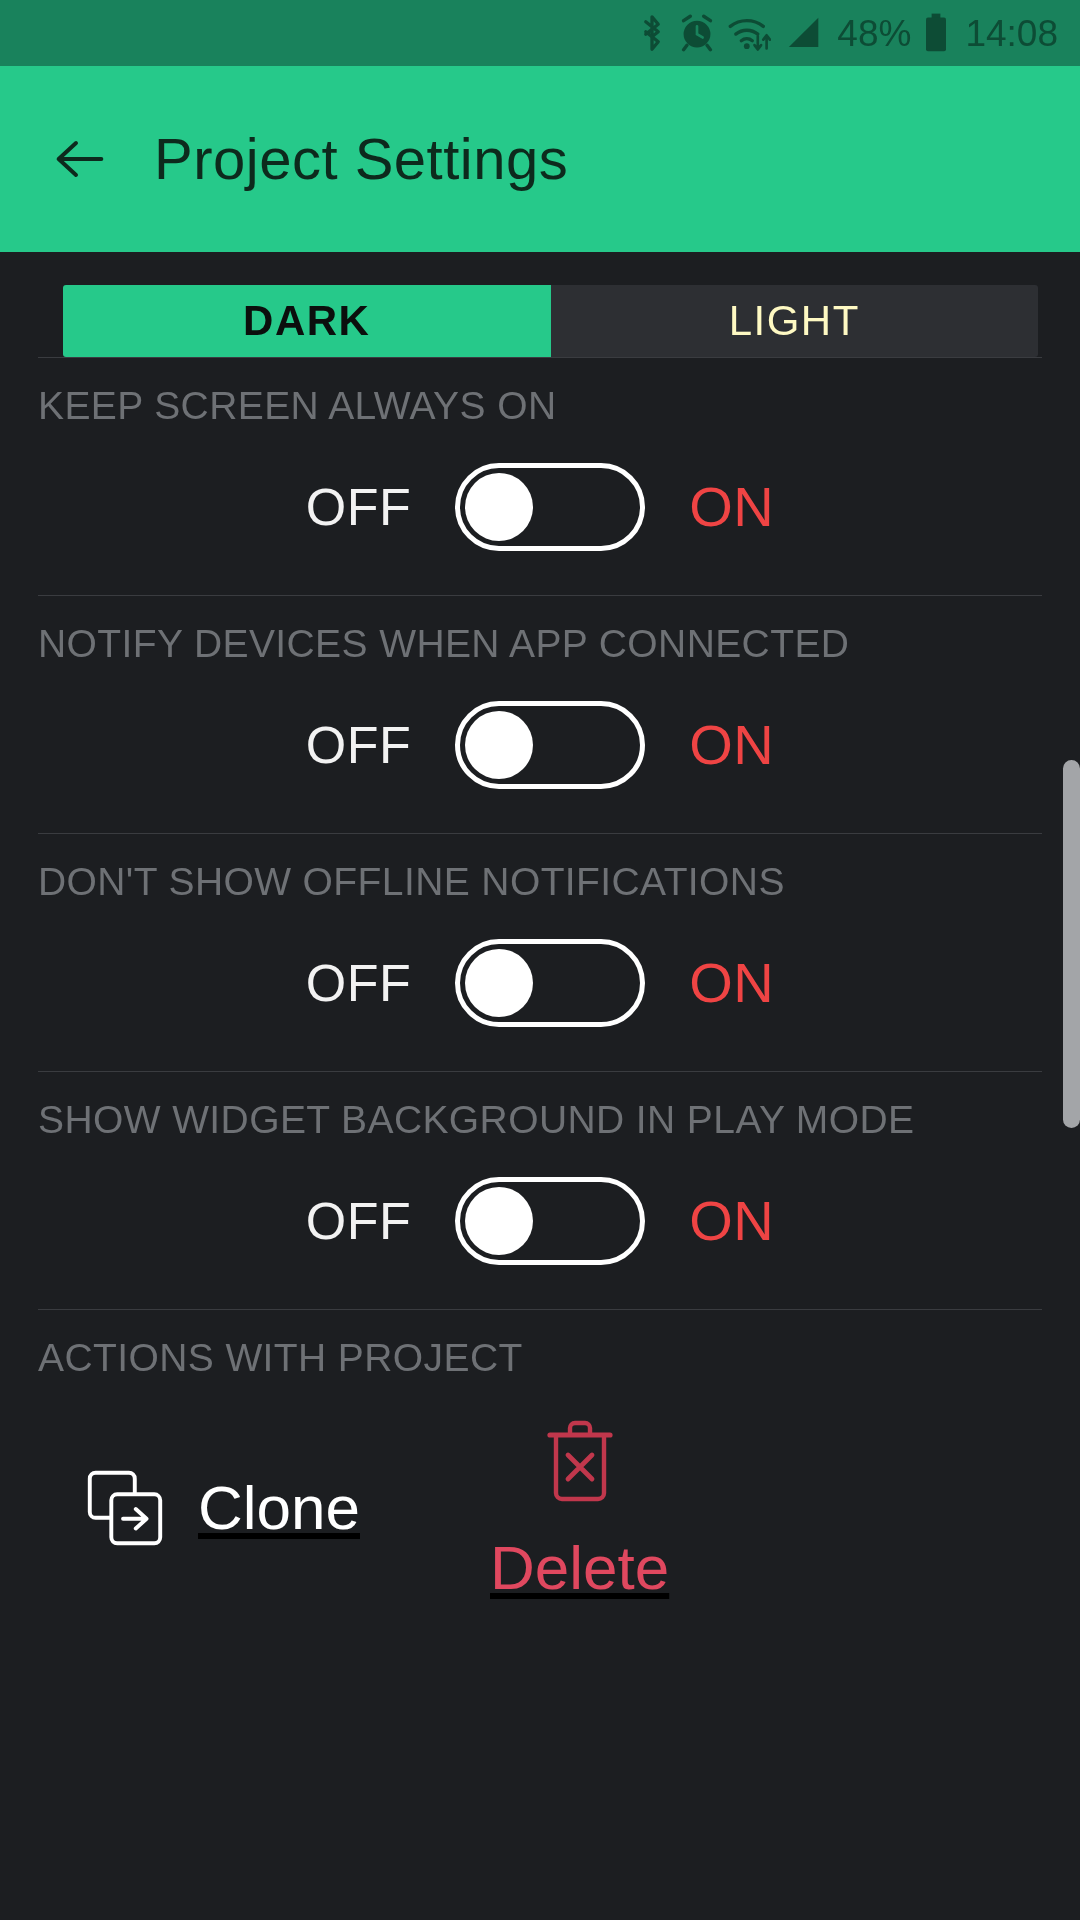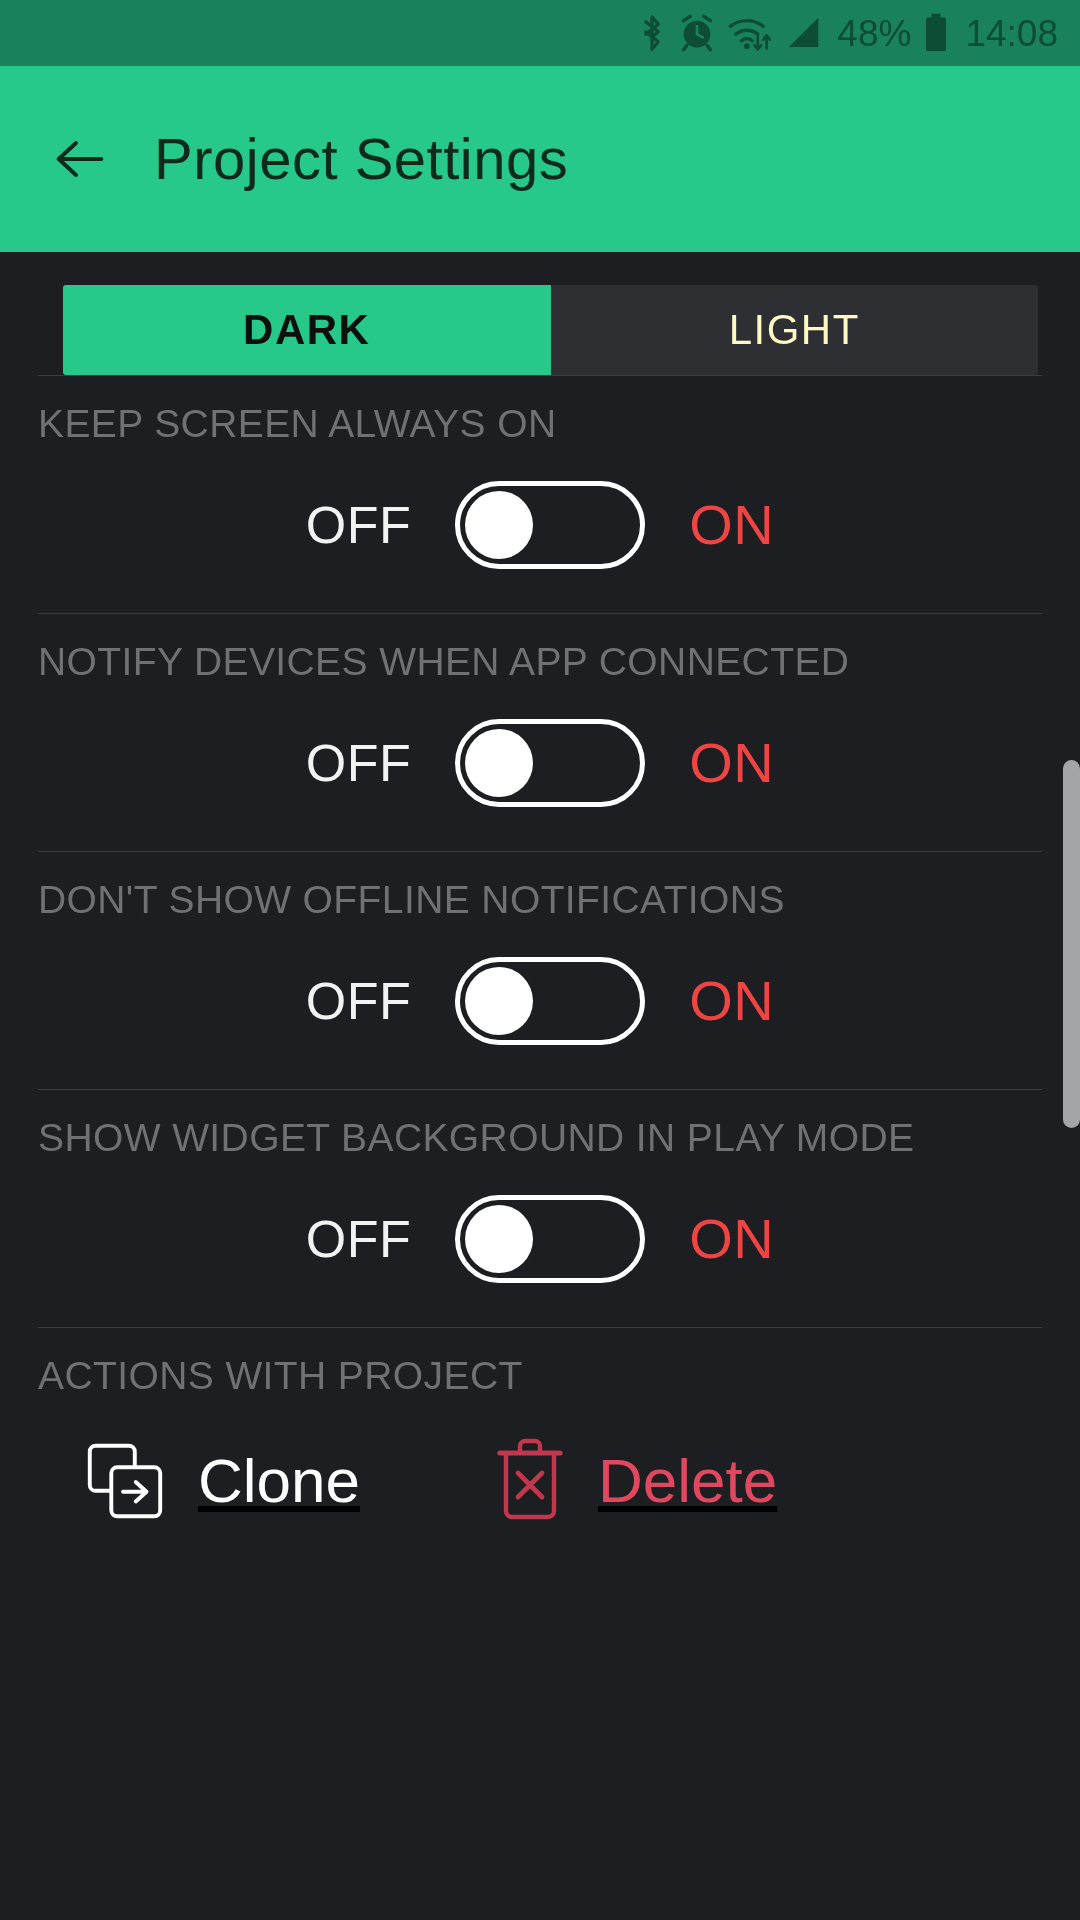--- a/index.html
+++ b/index.html
@@ -52,7 +52,7 @@
   .tabbar{
     display:flex;
     margin:41px 42px 0 63px;
-    height:90px;
+    height:72px;
     border-radius:3px;
     overflow:hidden;
   }

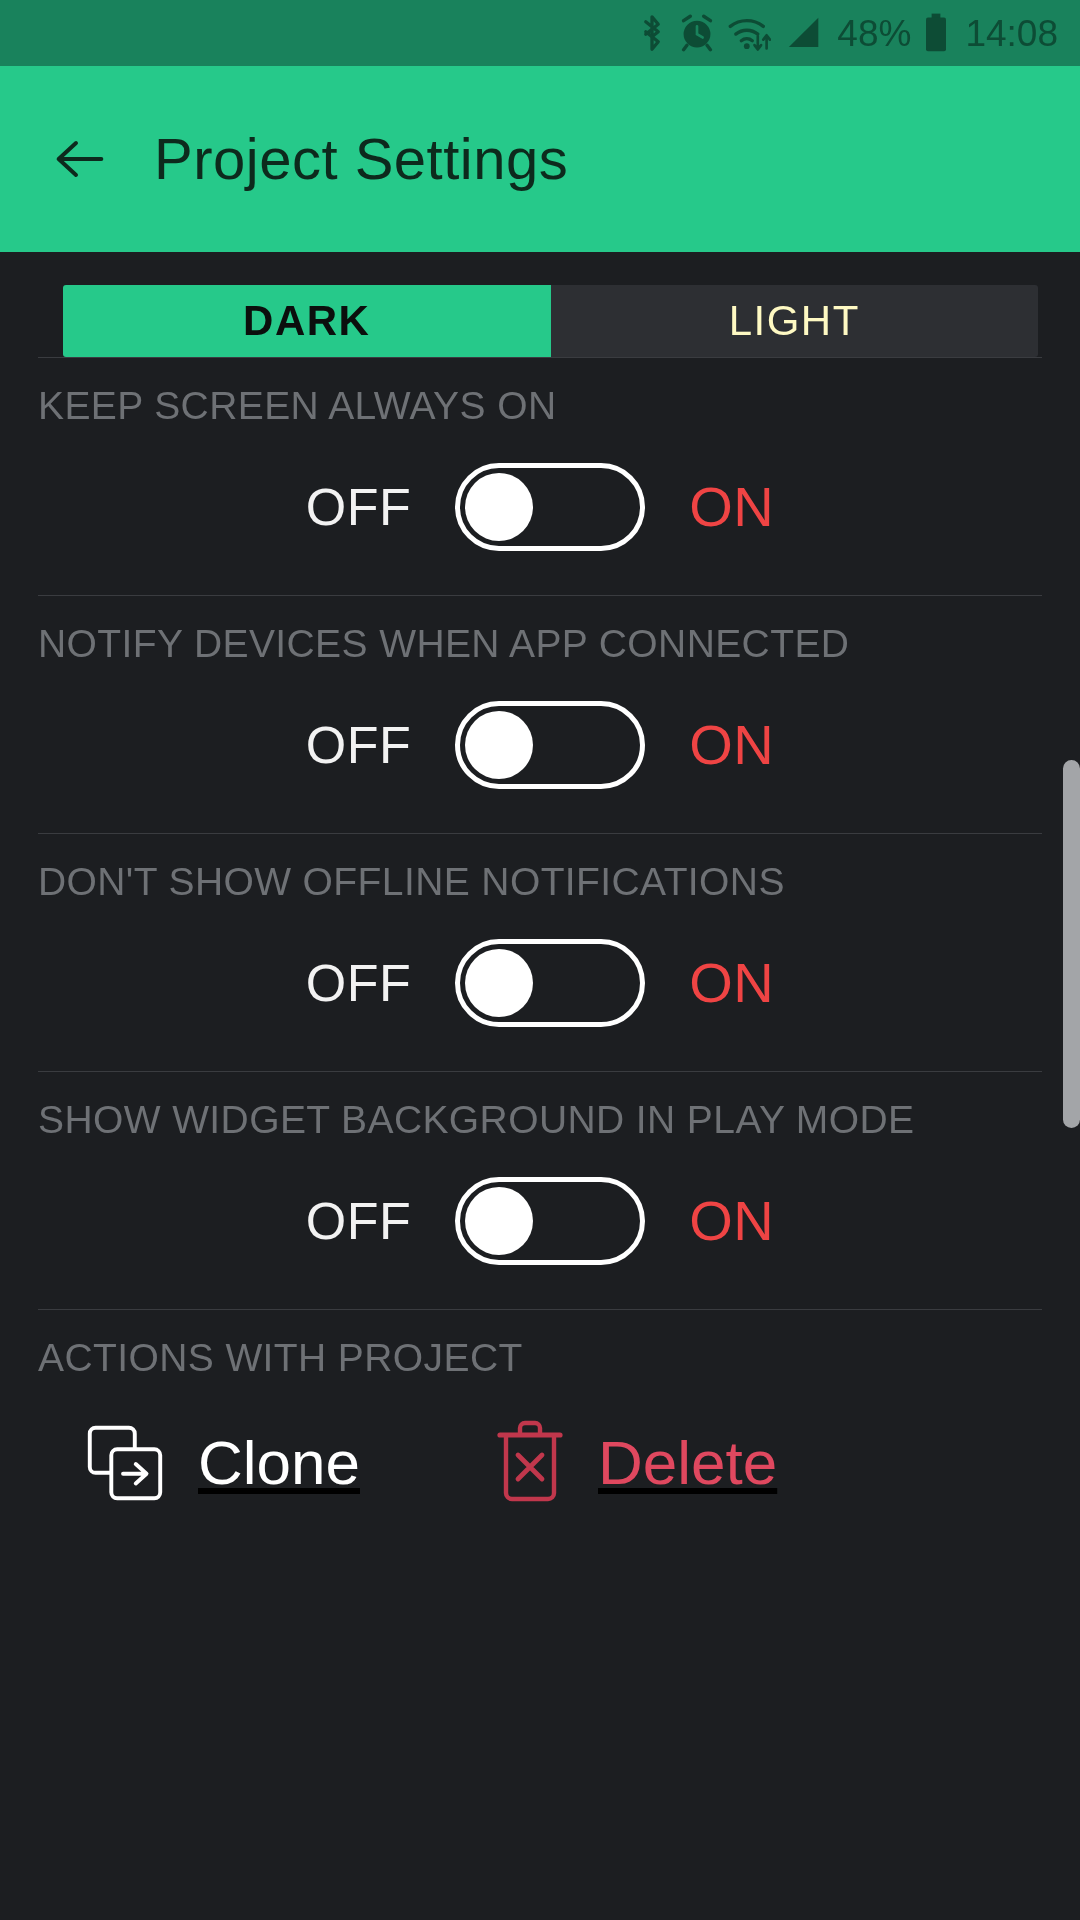--- a/index.html
+++ b/index.html
@@ -103,7 +103,7 @@
     text-decoration:underline;
   }
   .action-clone{ margin-left:42px; }
-  .action-delete{ margin-left:130px; }
+  .action-delete{ margin-left:130px;flex-direction:column; }
   .action-label{ font-size:62px; line-height:1; font-weight:400; }
   .clone-label{ color:#ffffff; }
   .delete-label{ color:#e0485f; }

